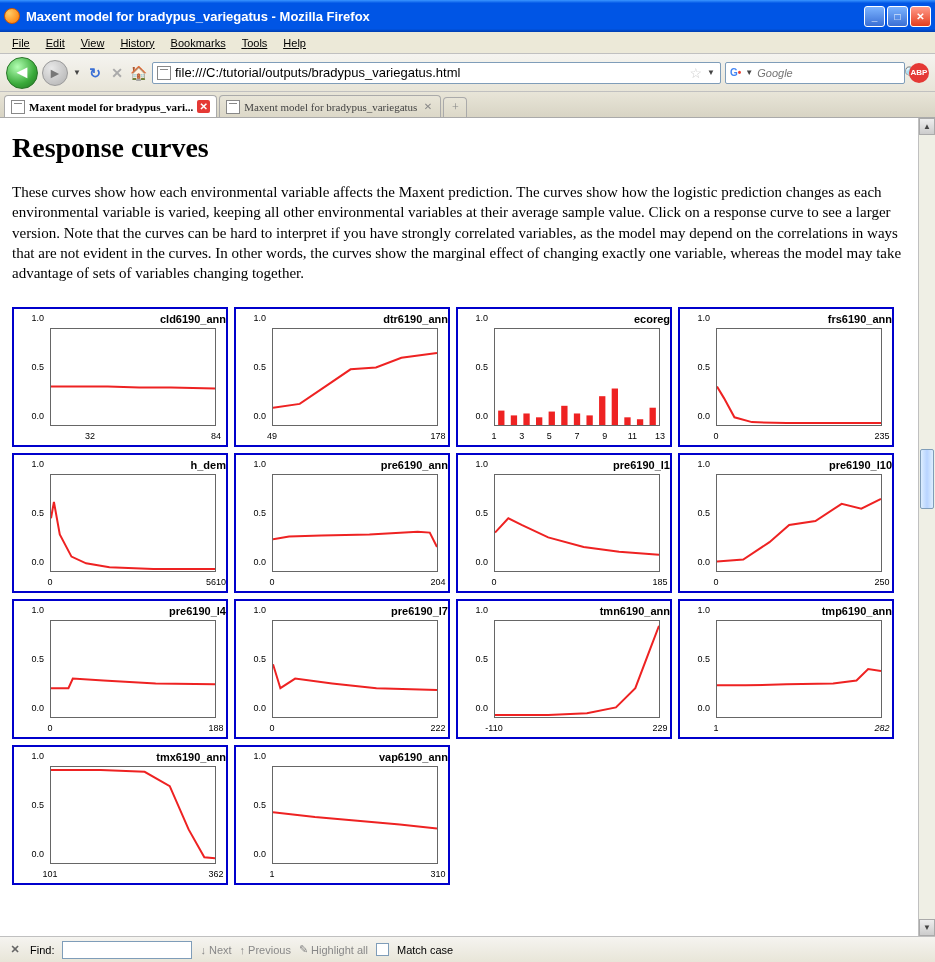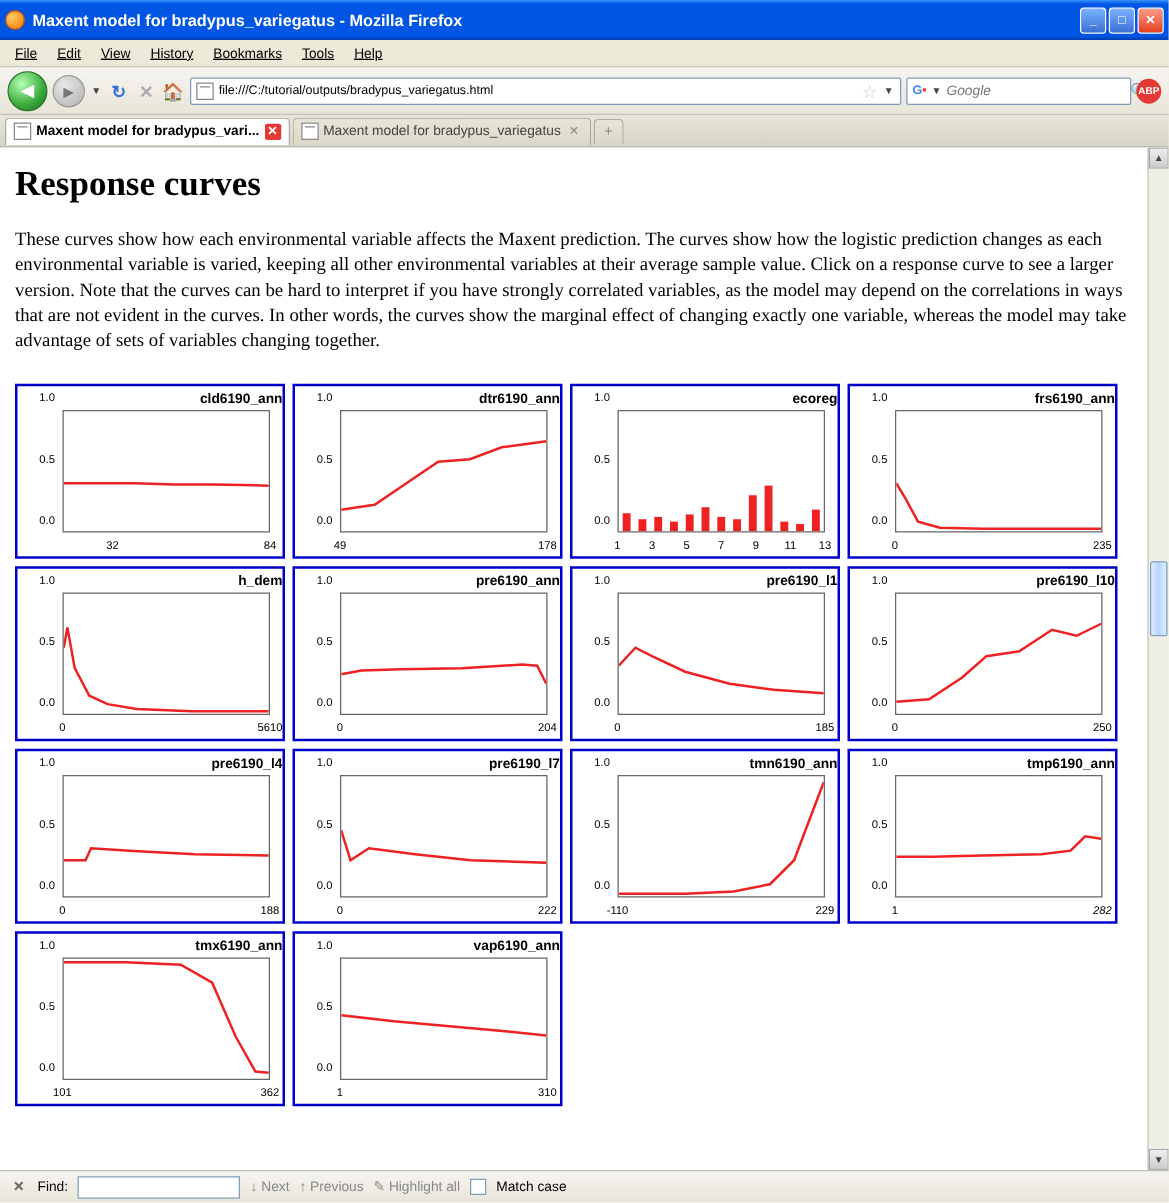--- a/index.html
+++ b/index.html
@@ -128,7 +128,7 @@
   position: relative;
 }
 .url-page-icon::after { content: ""; position: absolute; top: 2px; left: 2px; right: 2px; border-top: 1px solid #888; }
-.url-input { flex: 1; border: none; outline: none; font-size: 10px; }
+.url-input { flex: 1; border: none; outline: none; font-size: 13px; }
 .star-icon { color: #ccc; font-size: 14px; }
 .search-box {
   width: 180px;

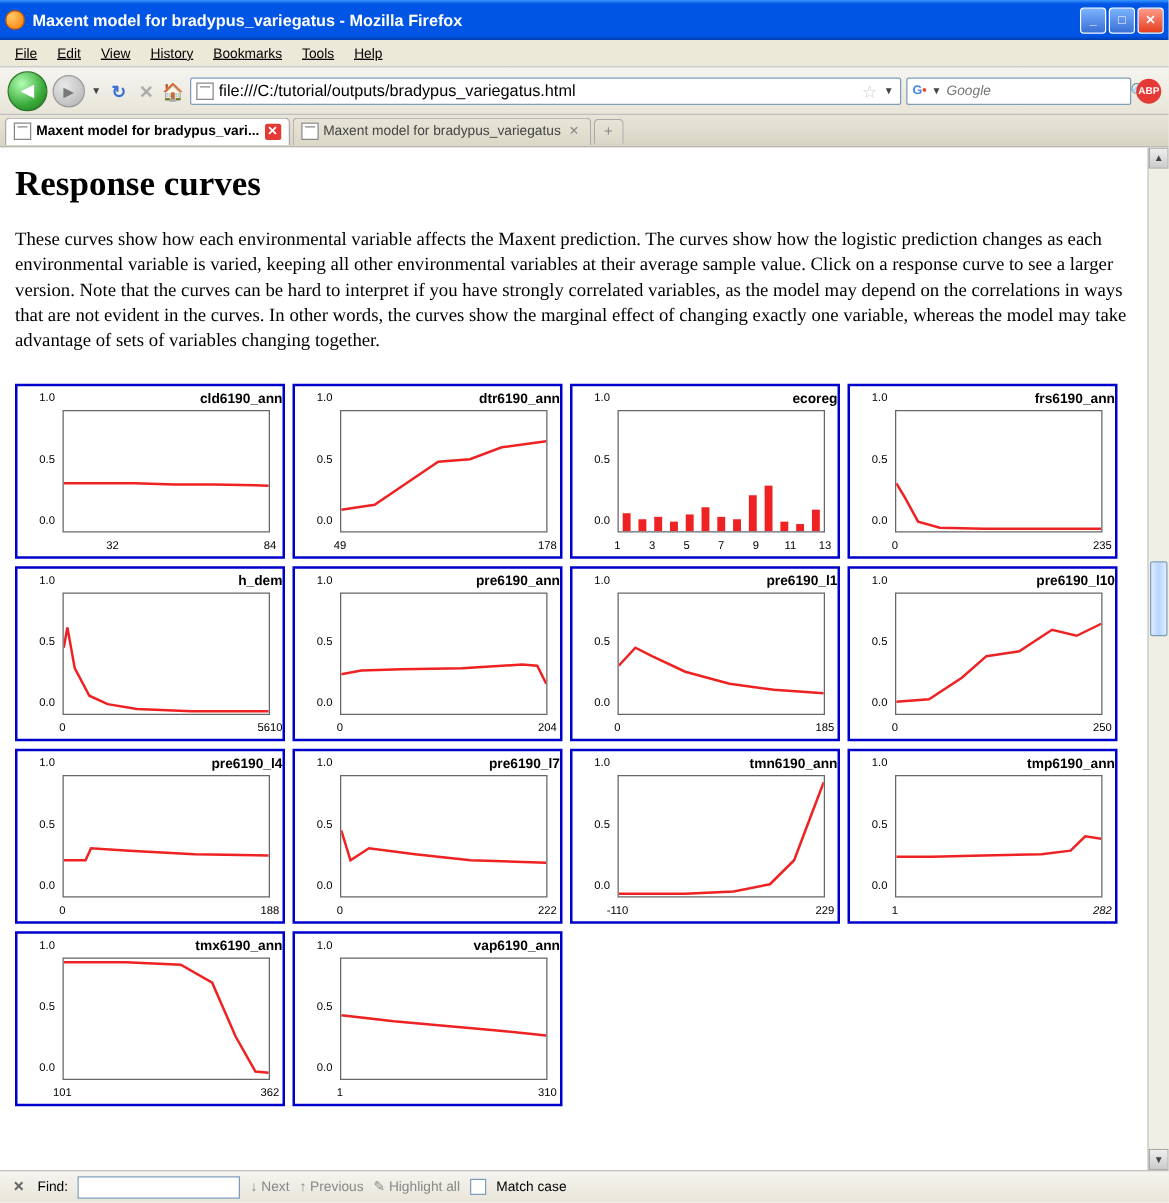--- a/index.html
+++ b/index.html
@@ -168,10 +168,11 @@
   height: 26px;
   background: linear-gradient(to bottom, #e8e5d8, #d8d4c4);
   display: flex;
-  align-items: center;
+  align-items: flex-end;
   padding: 0 4px;
   gap: 2px;
   border-bottom: 1px solid #aaa;
+  font-family: Liberation Serif, serif;
 }
 .tab {
   height: 22px;

